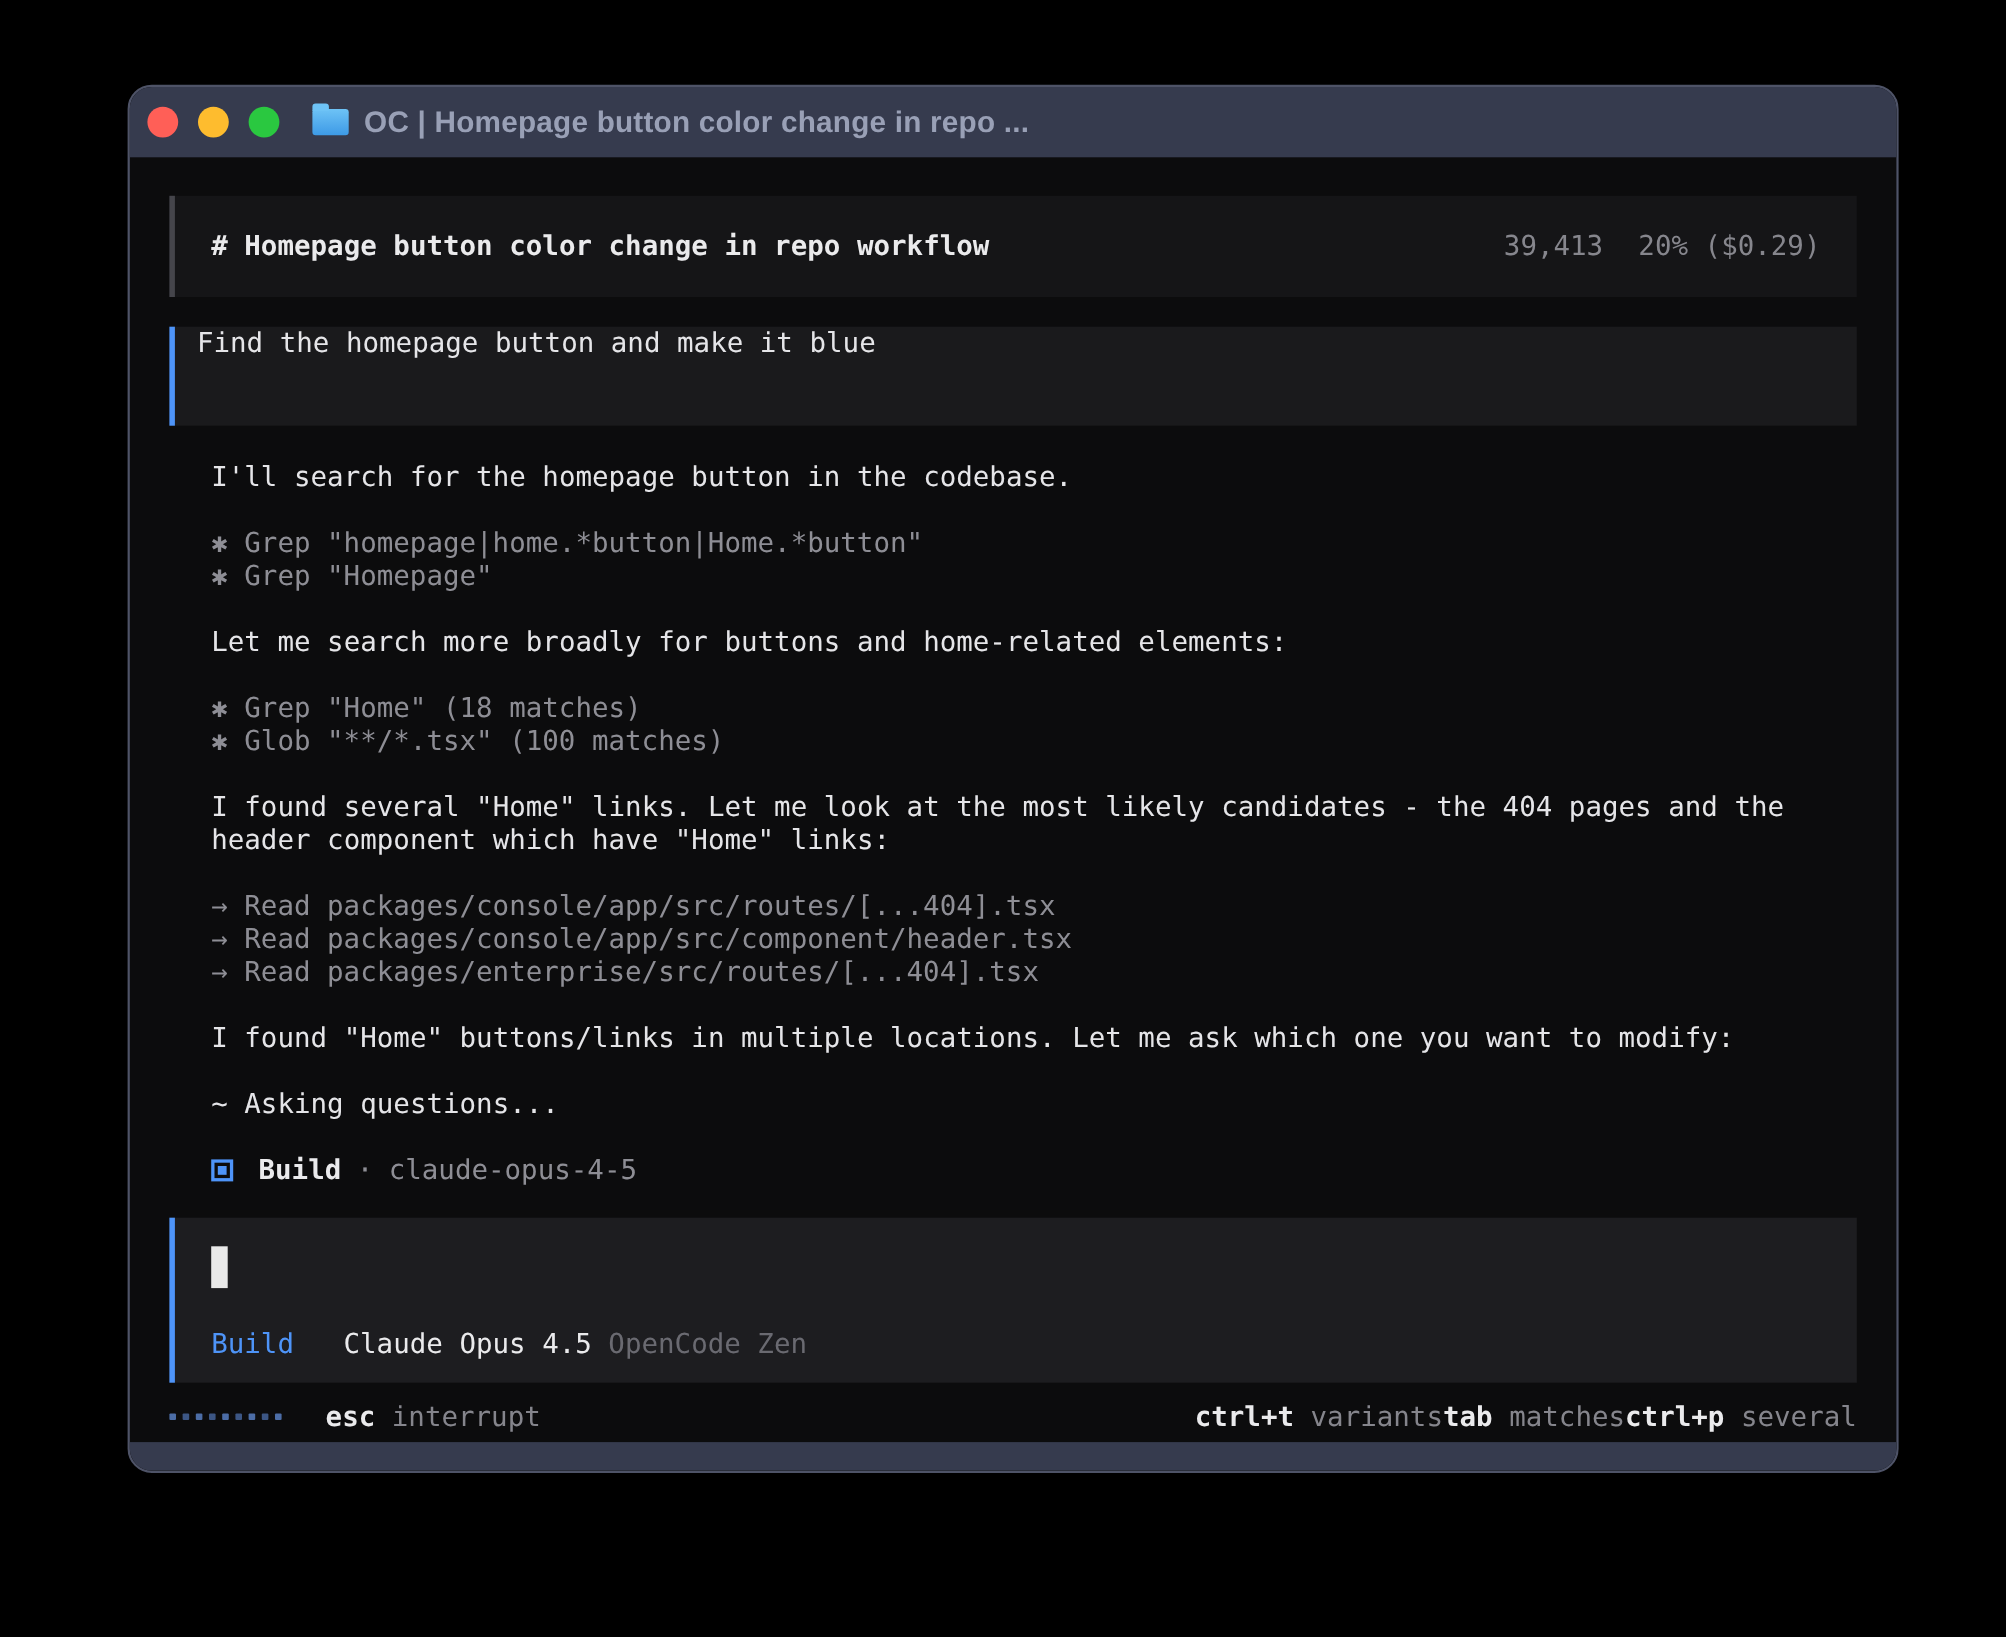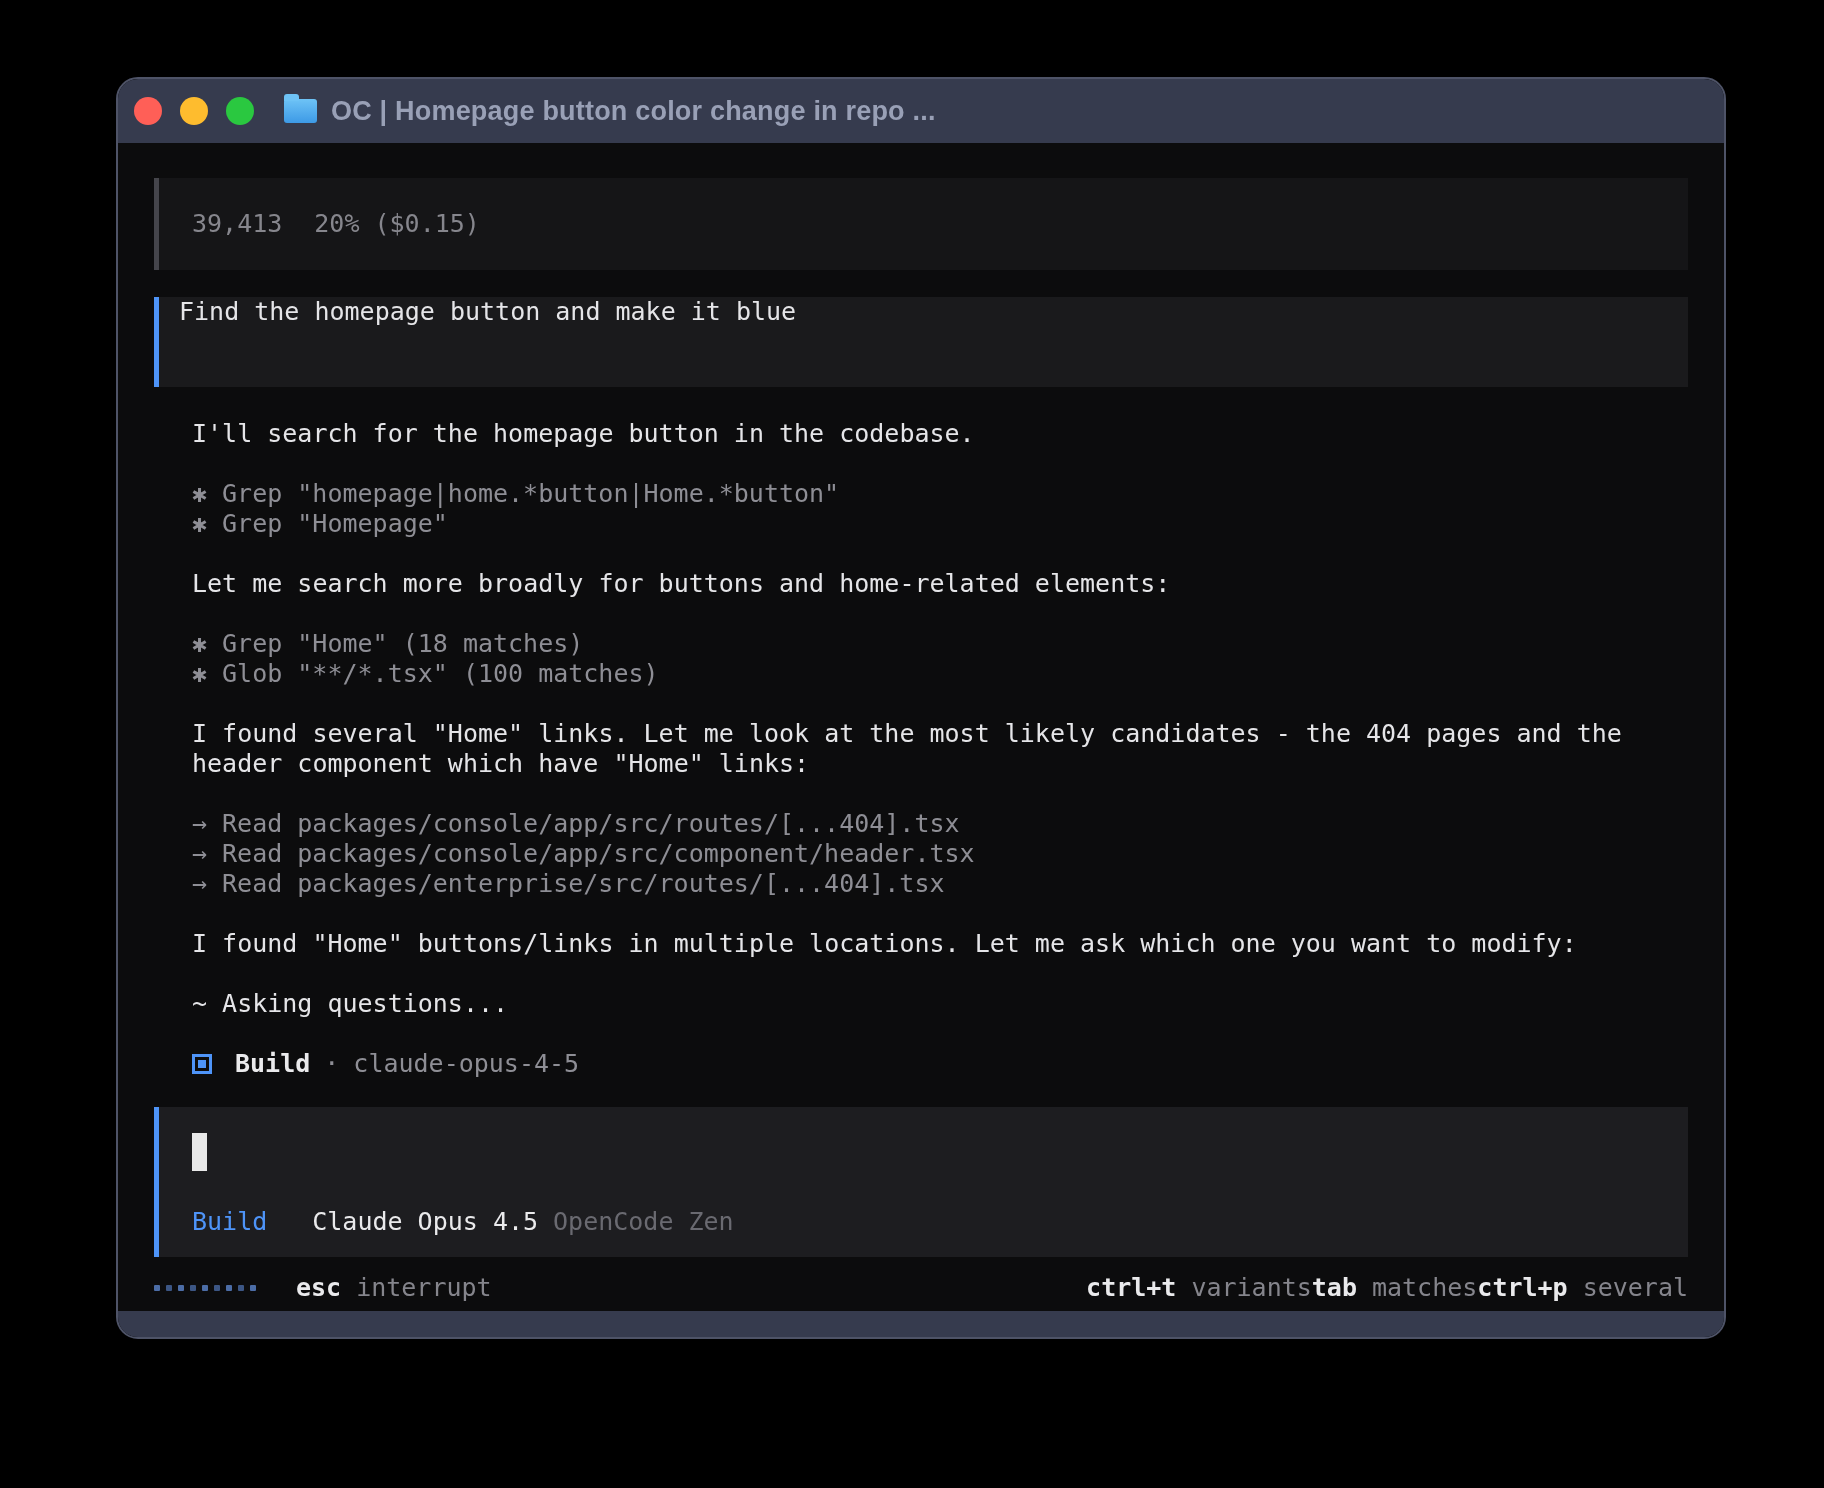--- a/index.html
+++ b/index.html
@@ -98,6 +98,7 @@
   <div class="content">
 
     <div class="block session-header">
+      <span class="session-title"># Homepage button color change in repo workflow</span>
       <span class="session-meta">
         <span>39,413</span>
         <span>20% ($0.15)</span>

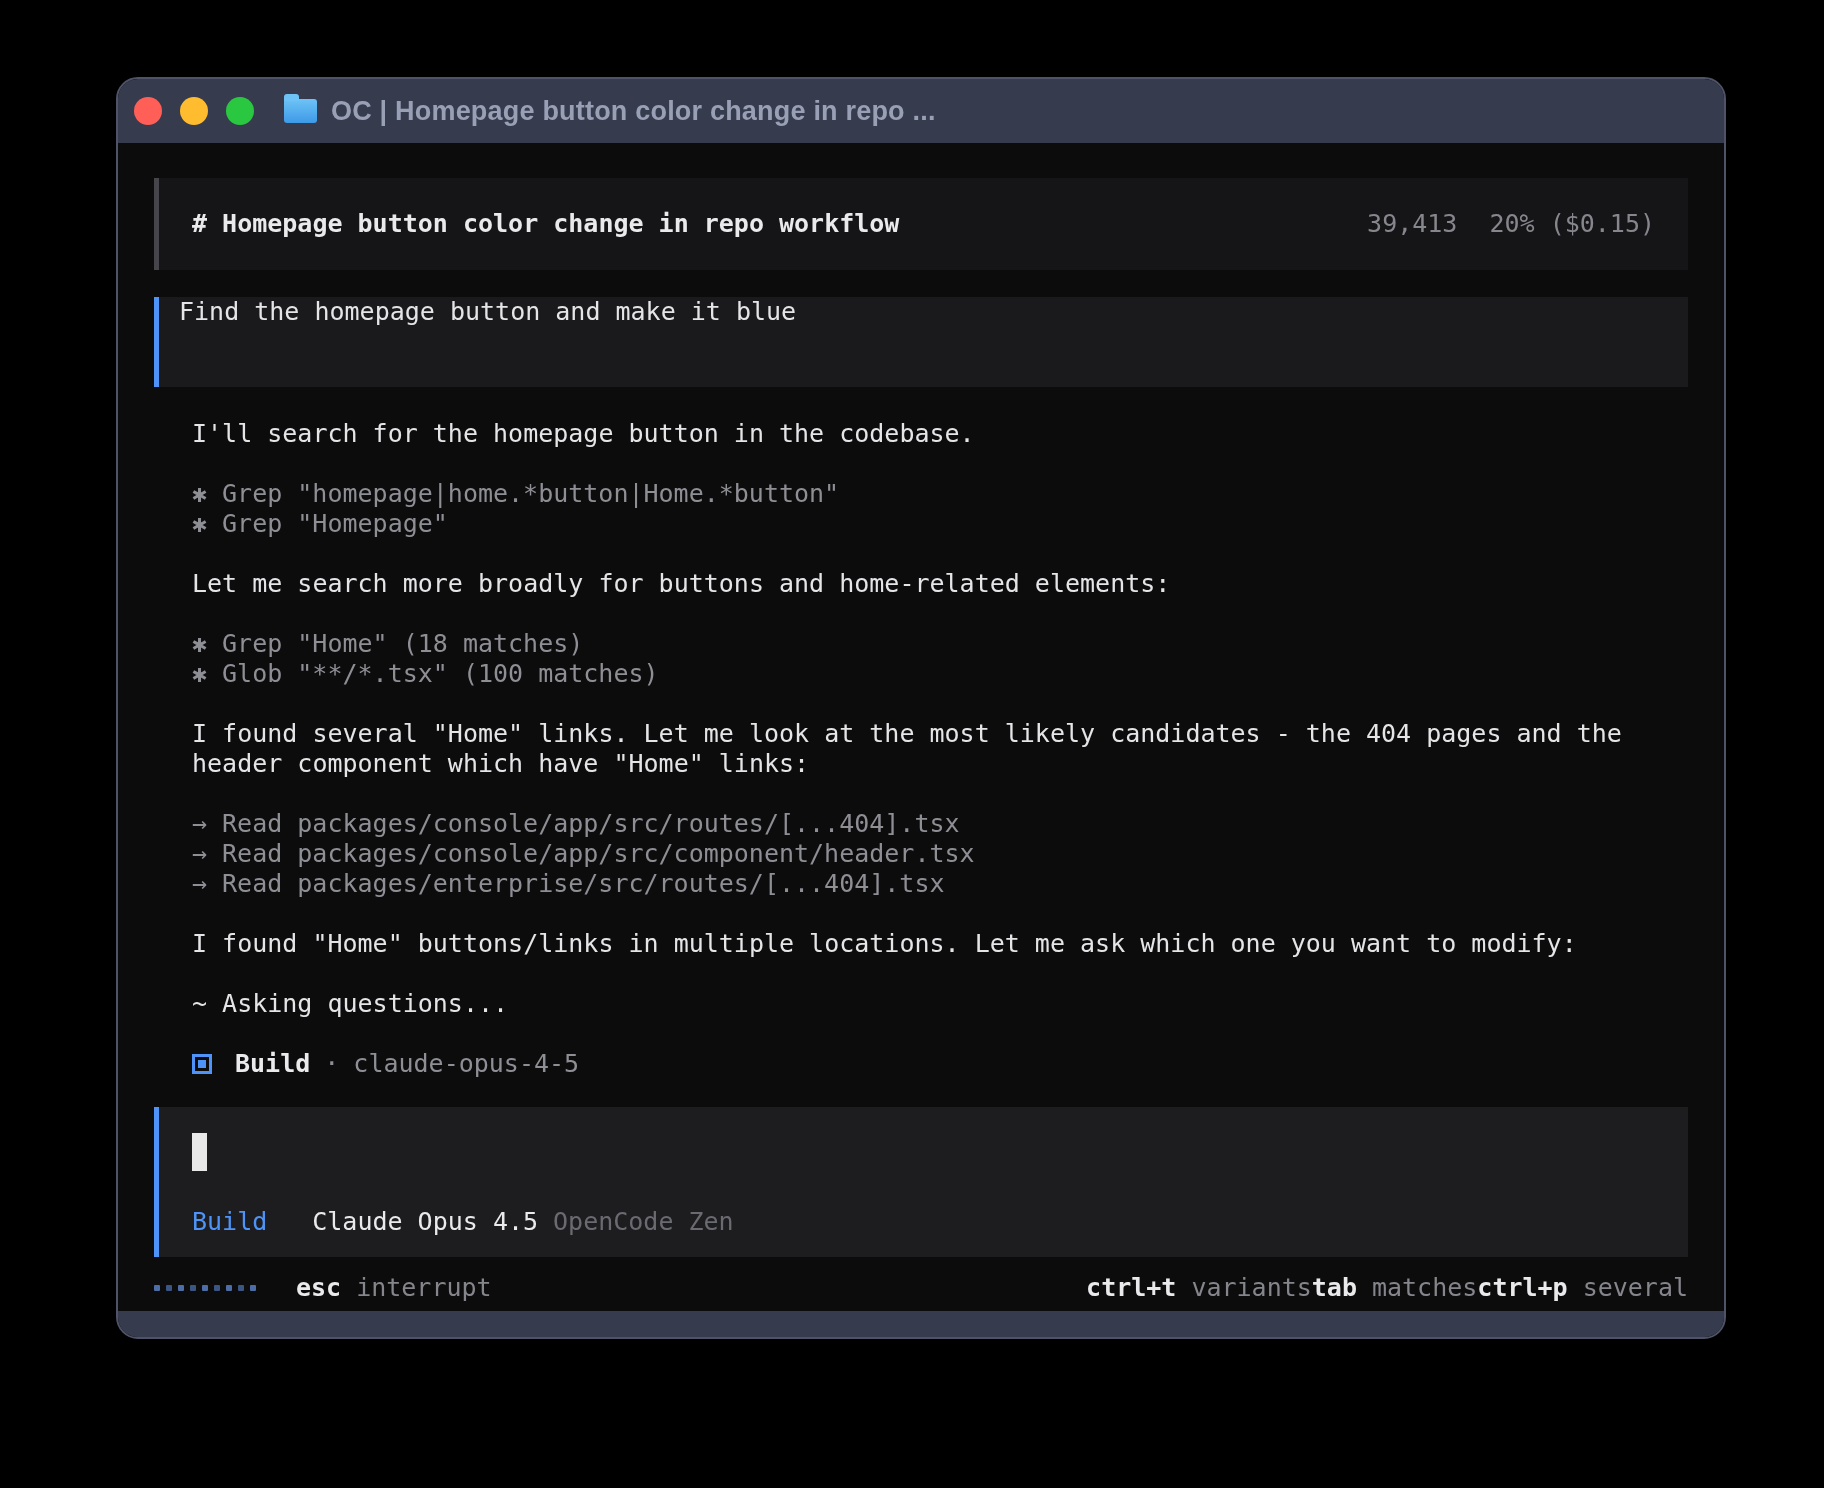--- a/index.html
+++ b/index.html
@@ -101,7 +101,7 @@
       <span class="session-title"># Homepage button color change in repo workflow</span>
       <span class="session-meta">
         <span>39,413</span>
-        <span>20% ($0.15)</span>
+        <span>20% ($0.29)</span>
       </span>
     </div>
 

